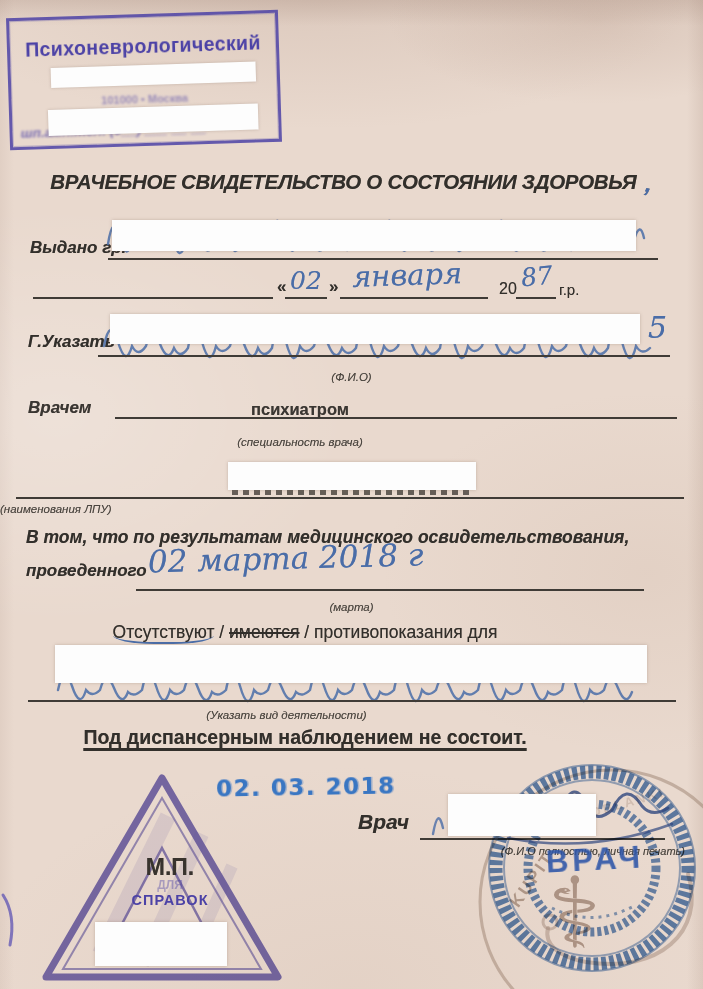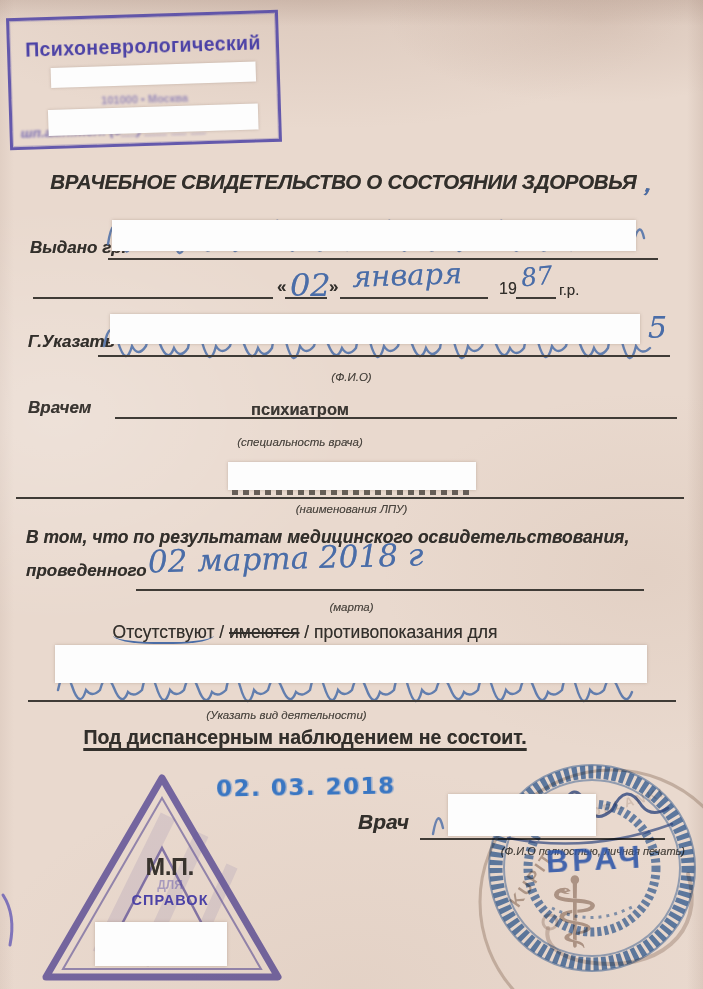--- a/index.html
+++ b/index.html
@@ -80,7 +80,7 @@
 
   <div class="abs uline" style="left:33px;top:297px;width:240px"></div>
   <div class="abs ink" style="left:277px;top:277px;font-weight:bold;font-size:17px">«</div>
-  <div class="abs hand" style="left:290px;top:266px;font-size:32px">02</div>
+  <div class="abs hand" style="left:290px;top:266px;font-size:25px">02</div>
   <div class="abs uline" style="left:285px;top:297px;width:42px"></div>
   <div class="abs ink" style="left:329px;top:277px;font-weight:bold;font-size:17px">»</div>
   <div class="abs uline" style="left:340px;top:297px;width:148px"></div>

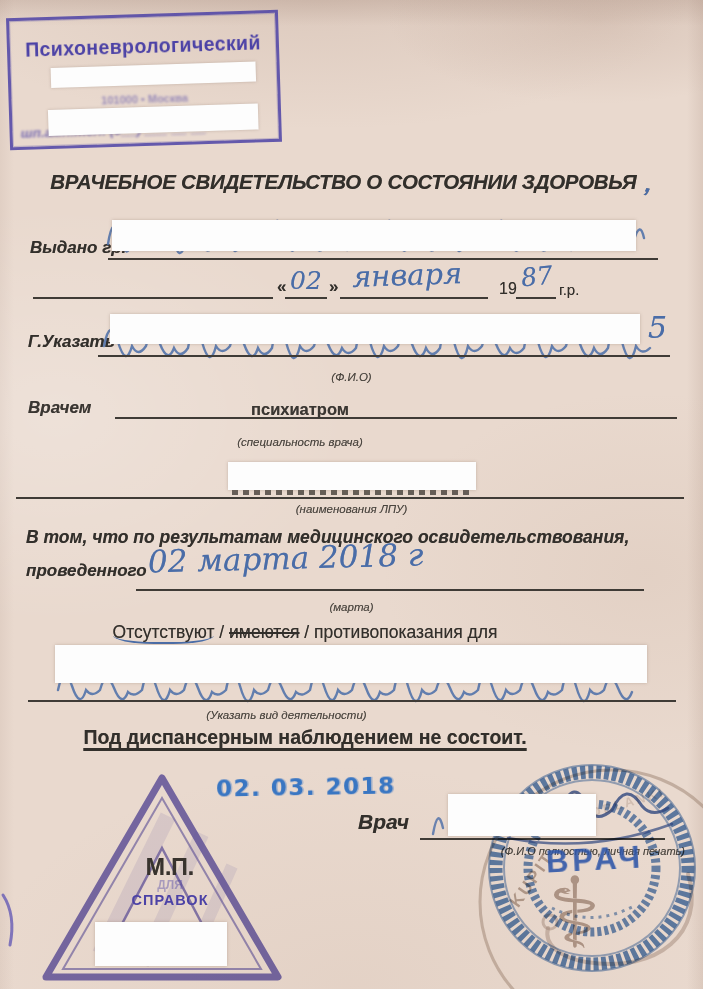--- a/index.html
+++ b/index.html
@@ -85,7 +85,7 @@
   <div class="abs ink" style="left:329px;top:277px;font-weight:bold;font-size:17px">»</div>
   <div class="abs uline" style="left:340px;top:297px;width:148px"></div>
   <div class="abs hand" style="left:352px;top:258px;font-size:29px;transform:rotate(-2deg)">января</div>
-  <div class="abs ink" style="left:499px;top:280px;font-size:16px">19</div>
+  <div class="abs ink" style="left:499px;top:280px;font-size:16px">20</div>
   <div class="abs hand" style="left:521px;top:262px;font-size:25px;transform:rotate(-6deg)">87</div>
   <div class="abs uline" style="left:516px;top:297px;width:40px"></div>
   <div class="abs ink" style="left:559px;top:281px;font-size:15px">г.р.</div>

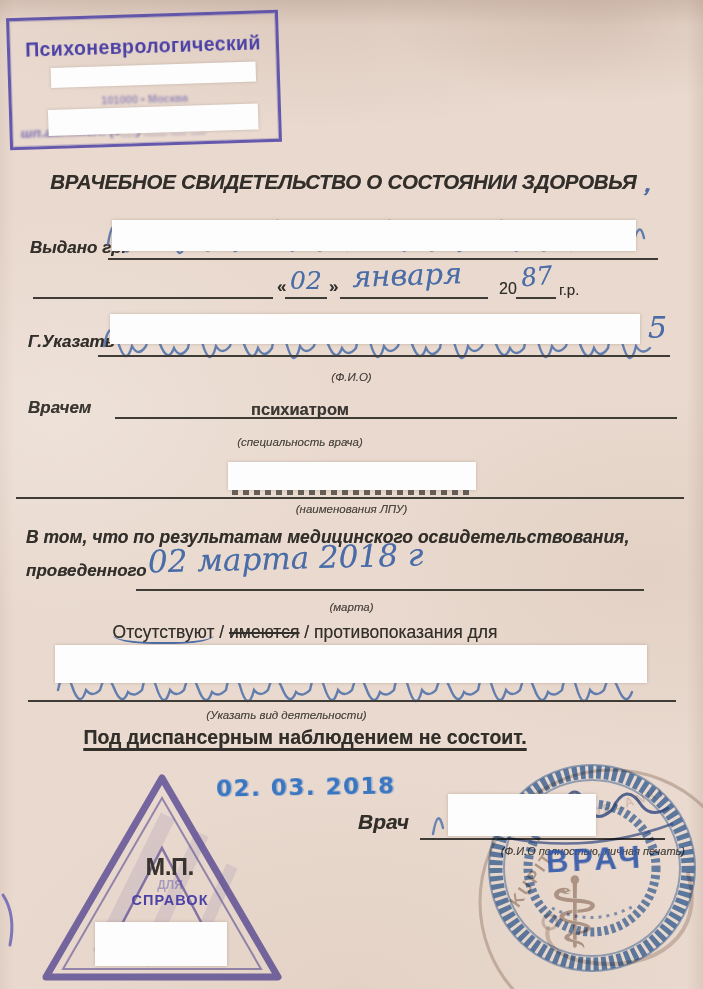--- a/index.html
+++ b/index.html
@@ -107,7 +107,7 @@
   <div class="abs redact" style="left:228px;top:462px;width:248px;height:28px"></div>
   <div class="abs letterbottoms" style="left:232px;top:488px;width:240px"></div>
   <div class="abs uline" style="left:16px;top:497px;width:668px"></div>
-  <div class="abs caption" style="left:0;width:703px;top:503px;text-align:center">(наименования ЛПУ)</div>
+  <div class="abs caption" style="left:0;width:703px;top:503px;">(наименования ЛПУ)</div>
 
   <div class="abs label ink" style="left:26px;top:527px;font-size:17.5px">В том, что по результатам медицинского освидетельствования,</div>
   <div class="abs label ink" style="left:26px;top:561px">проведенного</div>

